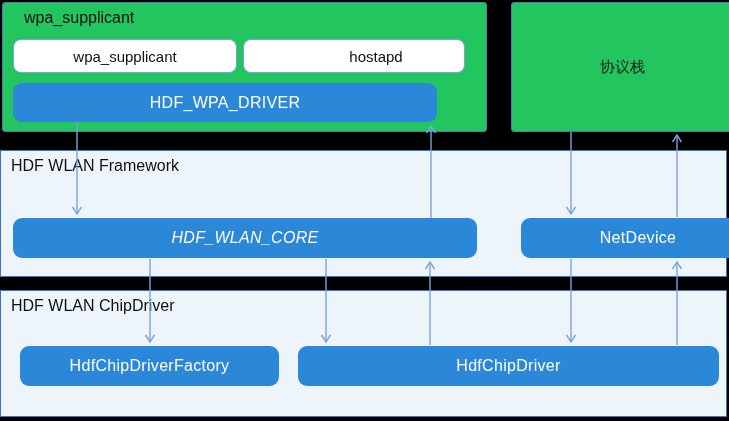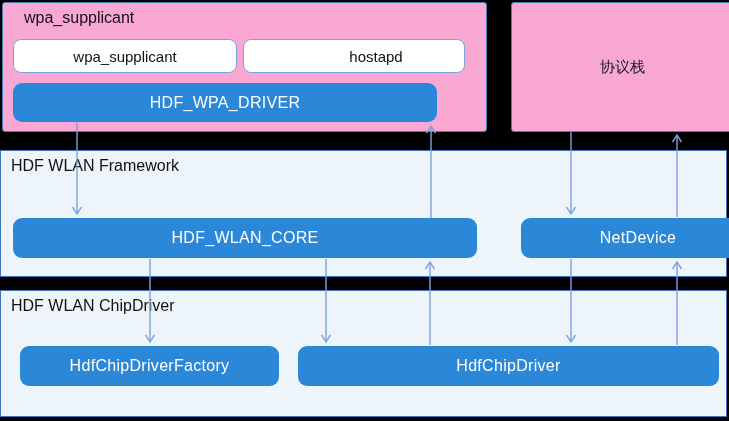--- a/index.html
+++ b/index.html
@@ -10,7 +10,7 @@
     color:#1a1a1a;
   }
   .panel{position:absolute;box-sizing:border-box;}
-  .cream{background:#f9a8d4;border:1.5px solid #4a7ebb;border-radius:3px;}
+  .cream{background:#22c55e;border:1.5px solid #4a7ebb;border-radius:3px;}
   .bluesec{background:#edf5fb;border:1px solid #3e74ba;}
   .sec-title{position:absolute;left:10px;top:6px;font-size:16px;color:#111;white-space:nowrap;}
   .white-box{

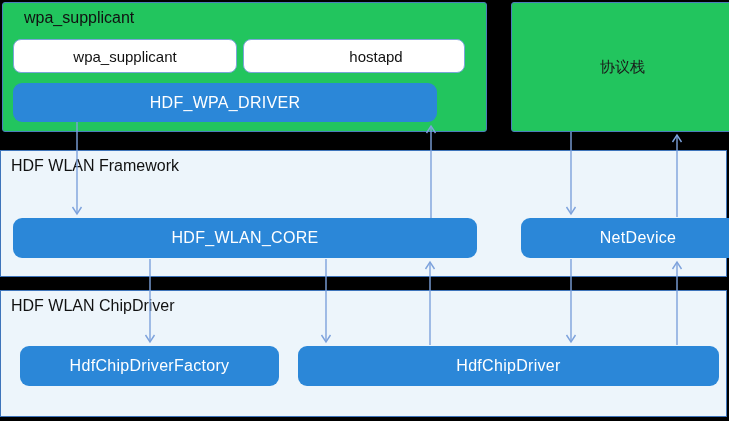--- a/index.html
+++ b/index.html
@@ -36,7 +36,7 @@
     text-align:center;font-size:15px;line-height:1.55;
   }
   #framework-section{left:0px;top:150px;width:727px;height:127px;}
-  #core-bar{left:12px;top:67px;width:464px;height:40px;}
+  #core-bar{left:12px;top:67px;width:464px;height:40px;font-style:italic;}
   #netdevice-bar{left:520px;top:67px;width:234px;height:40px;}
   #chipdriver-section{left:0px;top:290px;width:727px;height:127px;}
   #factory-bar{left:19px;top:55px;width:259px;height:40px;}

